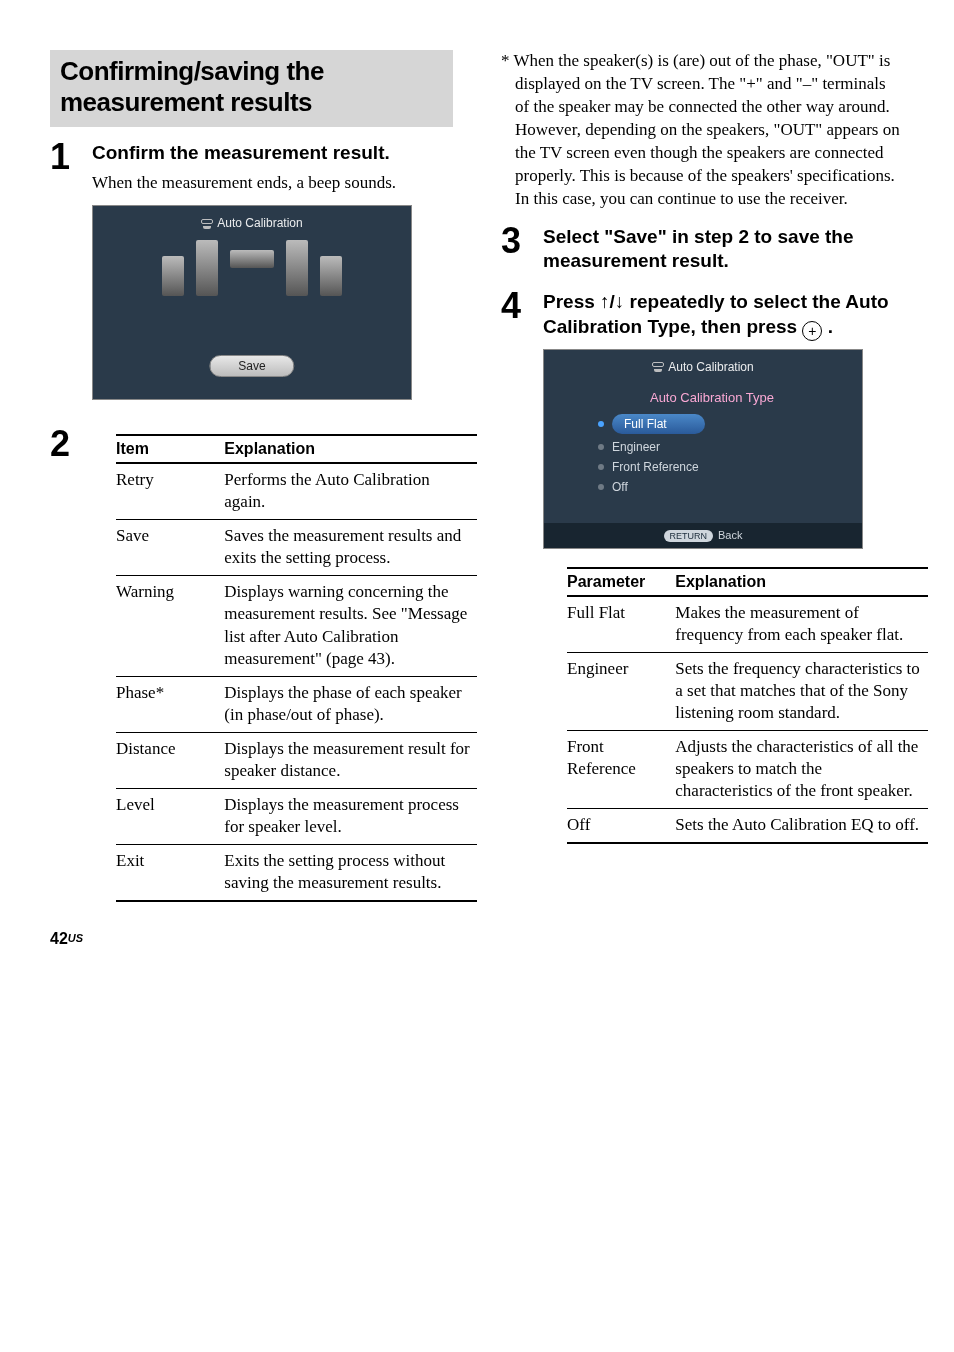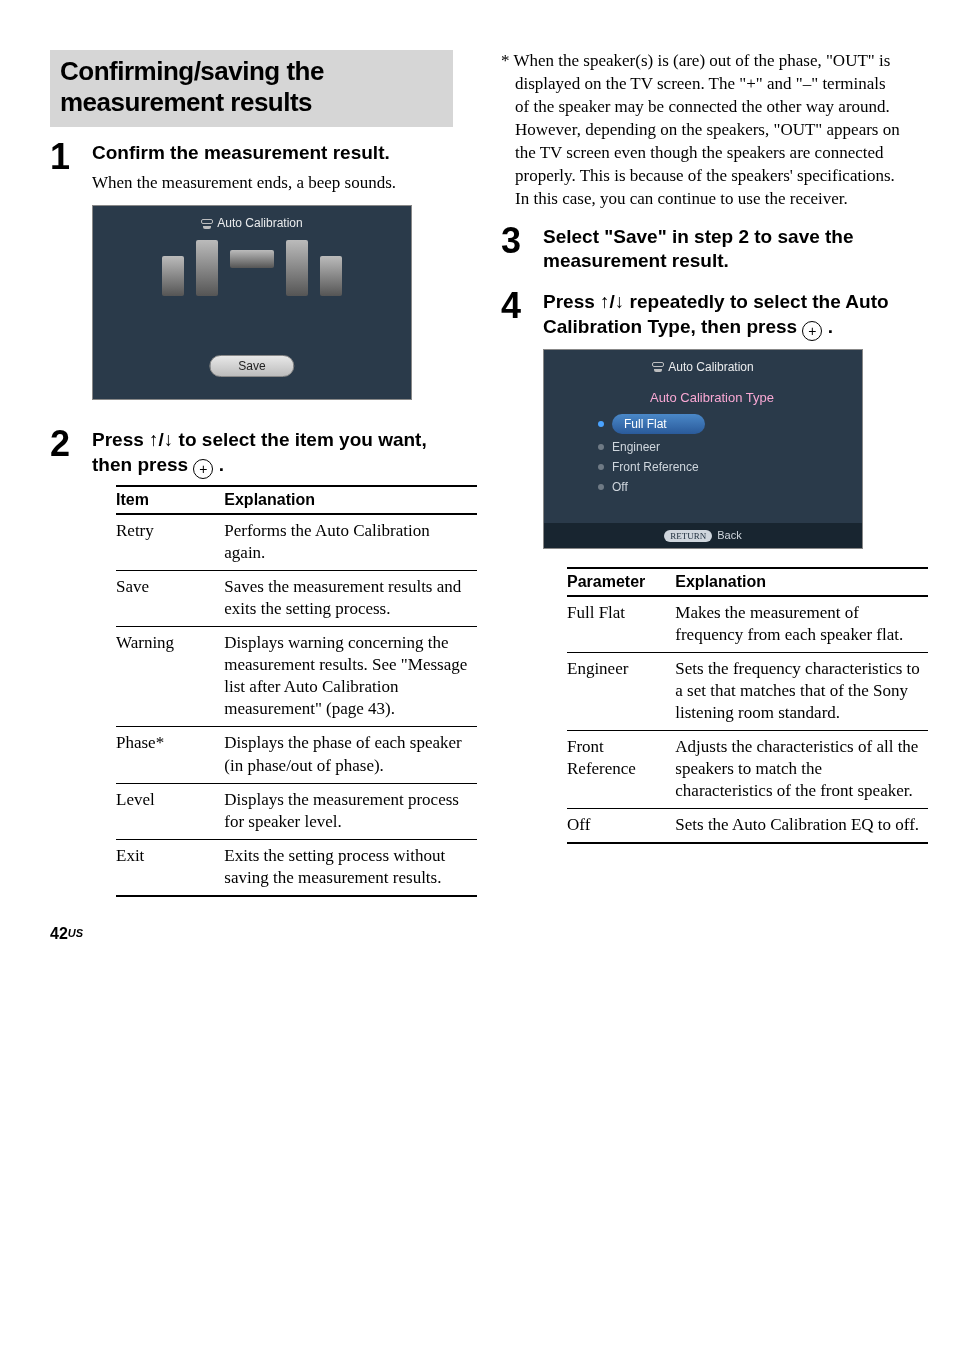--- a/index.html
+++ b/index.html
@@ -243,9 +243,6 @@
     <div class="step">
       <div class="step-num">2</div>
       <div class="step-body">
-        <div class="step-heading">
-          <span class="arrow">Press ↑/↓ to select the item you want, then press </span><span class="plus-icon">+</span><span> .</span>
-        </div>
 
         <table class="data">
           <thead>

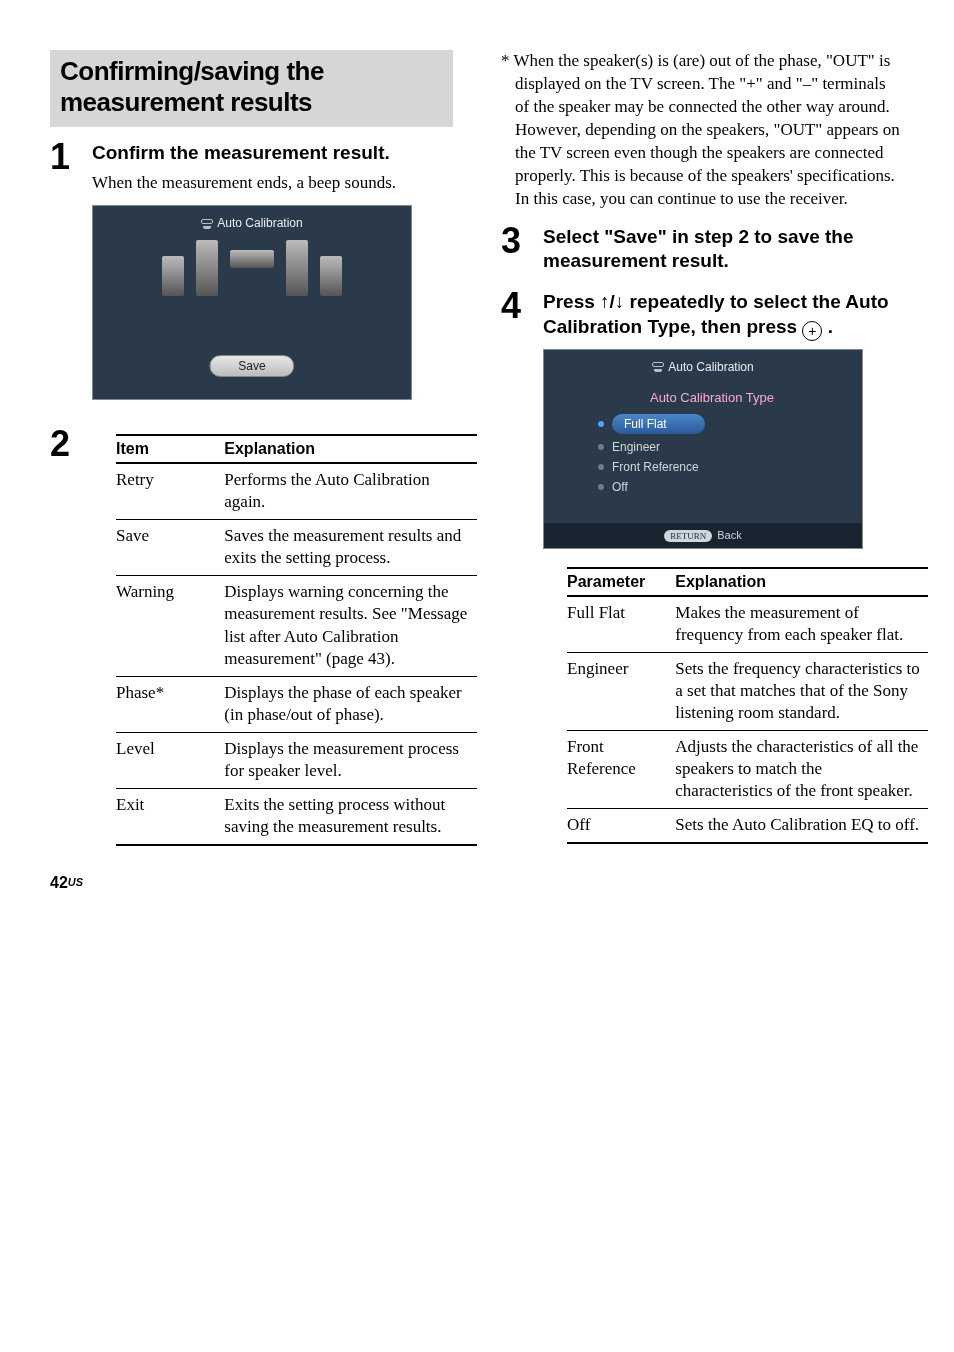--- a/index.html
+++ b/index.html
@@ -149,7 +149,7 @@
     color:#cfd6dd;
   }
   .ret-btn{
-    display:inline-block;background:#cfd6dd;color:#20303f;border-radius:9px;font-size:9px;padding:1px 6px;margin-right:5px;font-family:Liberation Serif, serif;
+    display:inline-block;background:#cfd6dd;color:#20303f;border-radius:9px;font-size:9px;padding:1px 6px;margin-right:5px;
   }
 
   table.data {

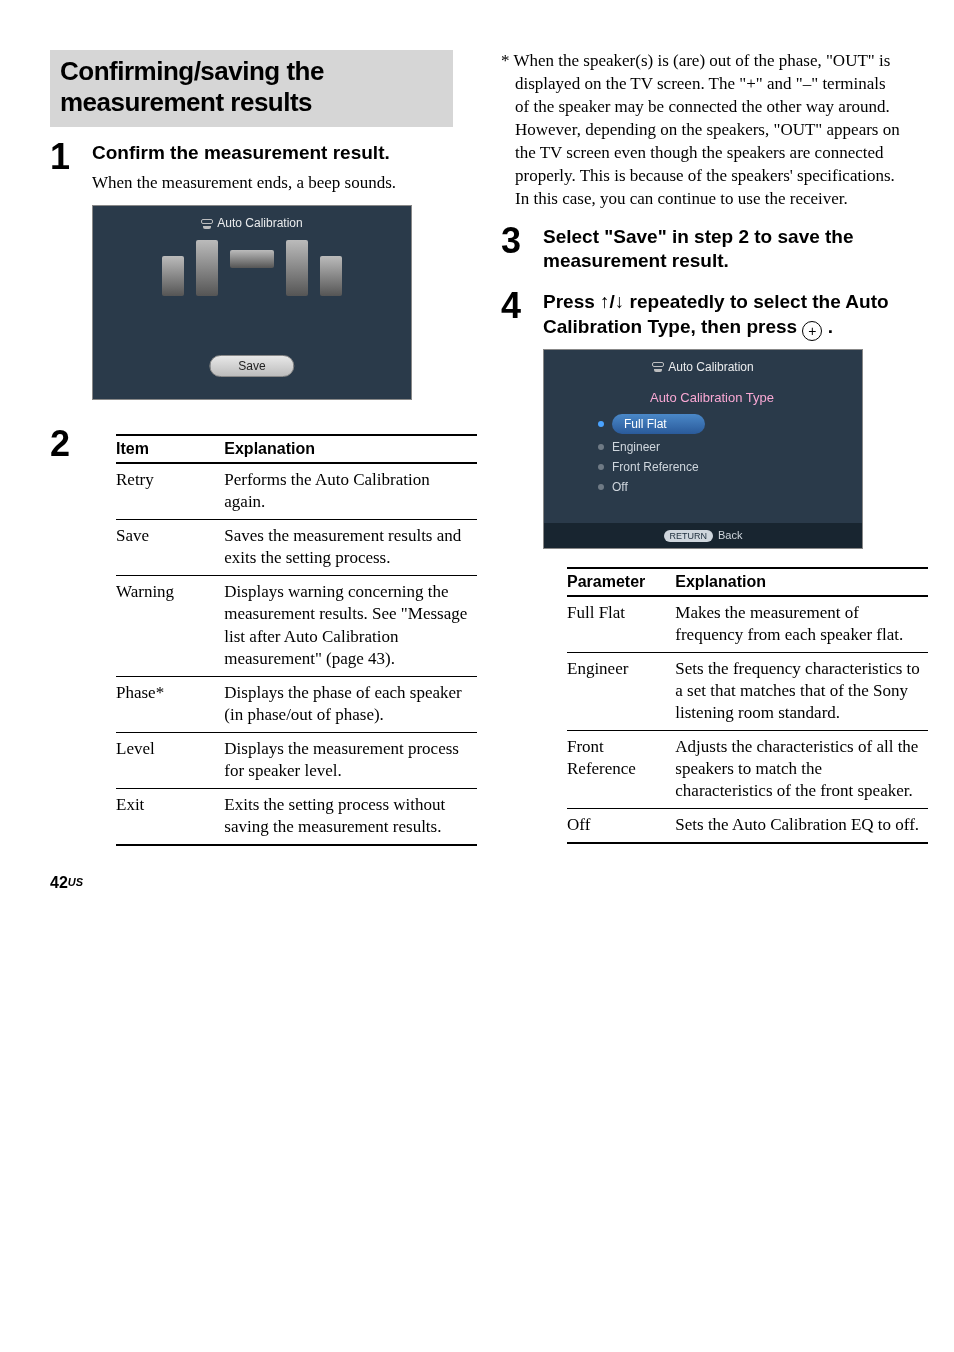--- a/index.html
+++ b/index.html
@@ -267,6 +267,10 @@
             <tr>
                 <td>Phase*</td>
                 <td>Displays the phase of each speaker (in phase/out of phase).</td>
+              </tr>
+            <tr>
+                <td>Distance</td>
+                <td>Displays the measurement result for speaker distance.</td>
               </tr>
             <tr>
                 <td>Level</td>

